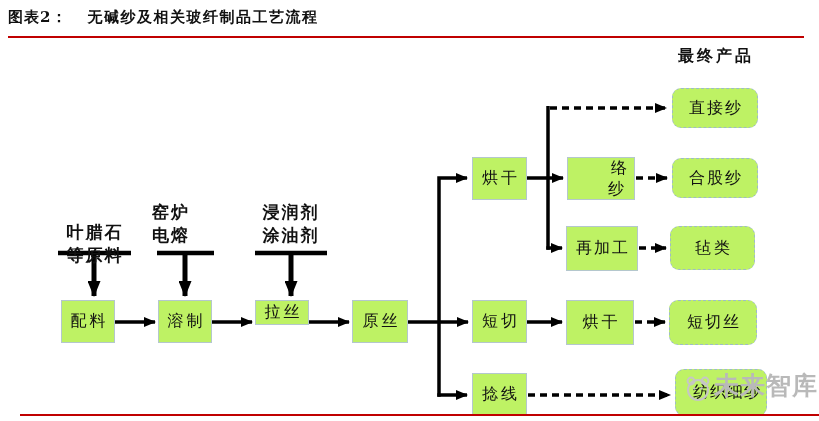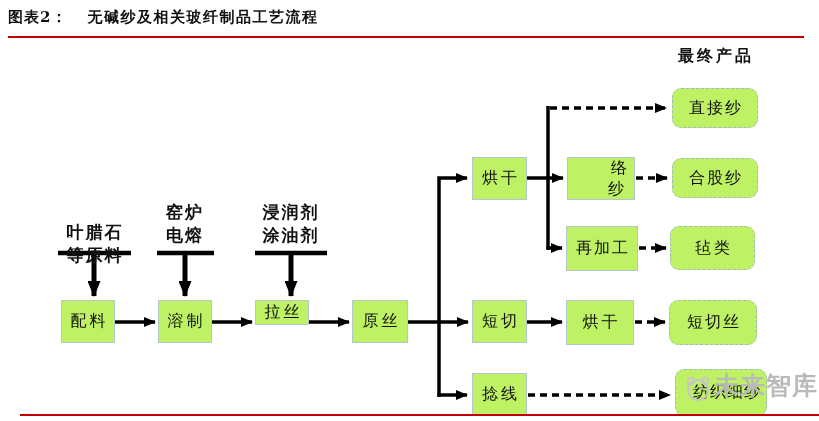--- a/index.html
+++ b/index.html
@@ -19,7 +19,7 @@
   .input-label{position:absolute;top:201px;text-align:center;font-size:17px;font-weight:600;
     line-height:1.38;letter-spacing:2px;z-index:2;}
   #input1{left:49px;width:92px;margin-top:20px;}
-  #input2{left:139px;width:92px;}
+  #input2{left:125px;width:92px;}
   #input3{left:245px;width:92px;}
   .input-label span{display:block;}
   

